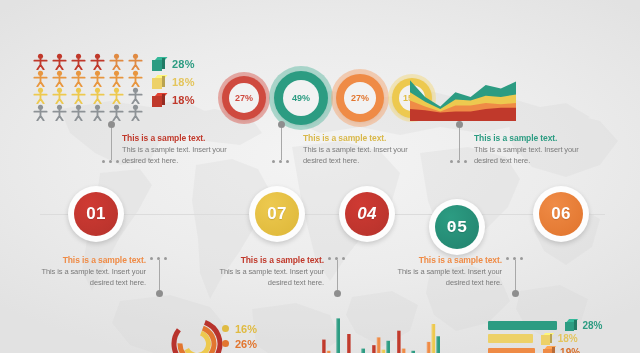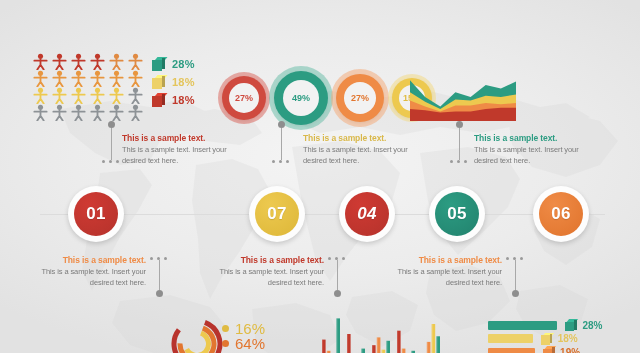--- a/index.html
+++ b/index.html
@@ -331,7 +331,7 @@
       <div class="tl-circle" style="left: 339px; top: 143px; pointer-events: auto; font-style: italic;">
         <div class="tl-inner" style="background: radial-gradient(circle at 35% 28%, rgb(207, 58, 51) 0%, rgb(184, 51, 44) 88%);">04</div>
       </div>
-      <div class="tl-circle" style="left: 429px; top: 143px; pointer-events: auto;">
+      <div class="tl-circle" style="left: 429px; top: 156px; pointer-events: auto; font-family: Liberation Mono, monospace;">
         <div class="tl-inner" style="background: radial-gradient(circle at 35% 28%, rgb(44, 156, 130) 0%, rgb(35, 133, 112) 88%);">05</div>
       </div>
       <div class="tl-circle" style="left: 533px; top: 143px; pointer-events: auto;">

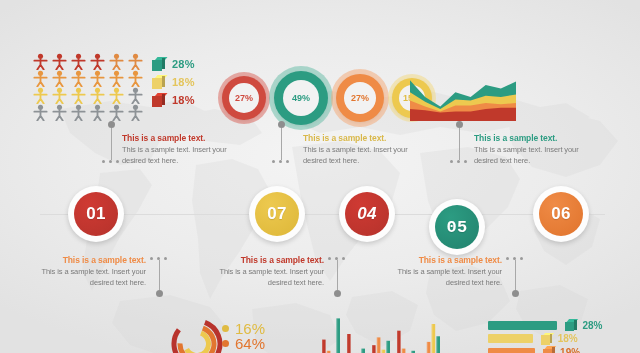--- a/index.html
+++ b/index.html
@@ -78,7 +78,7 @@
   .bdonut-leg { left:222px; top:278px; }
   .bl-row { display:flex; align-items:center; height:15px; }
   .bl-dot { width:7px; height:7px; border-radius:50%; margin-right:6px; }
-  .bl-pct { font-size:15px; font-weight:normal; }
+  .bl-pct { font-size:11px; font-weight:bold; }
 
   
   .vbars { left:320px; top:272px; width:125px; height:56px; }

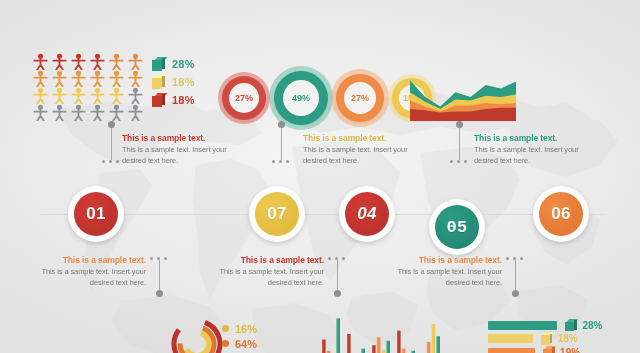--- a/index.html
+++ b/index.html
@@ -395,7 +395,7 @@
       </div>
       <div class="bl-row">
         <span class="bl-dot" style="background:#e2762f"></span>
-        <span class="bl-pct" style="color:#e2762f">64%</span>
+        <span class="bl-pct" style="color:#e2762f">26%</span>
       </div>
       <div class="bl-row">
         <span class="bl-dot" style="background:#b8332c"></span>

